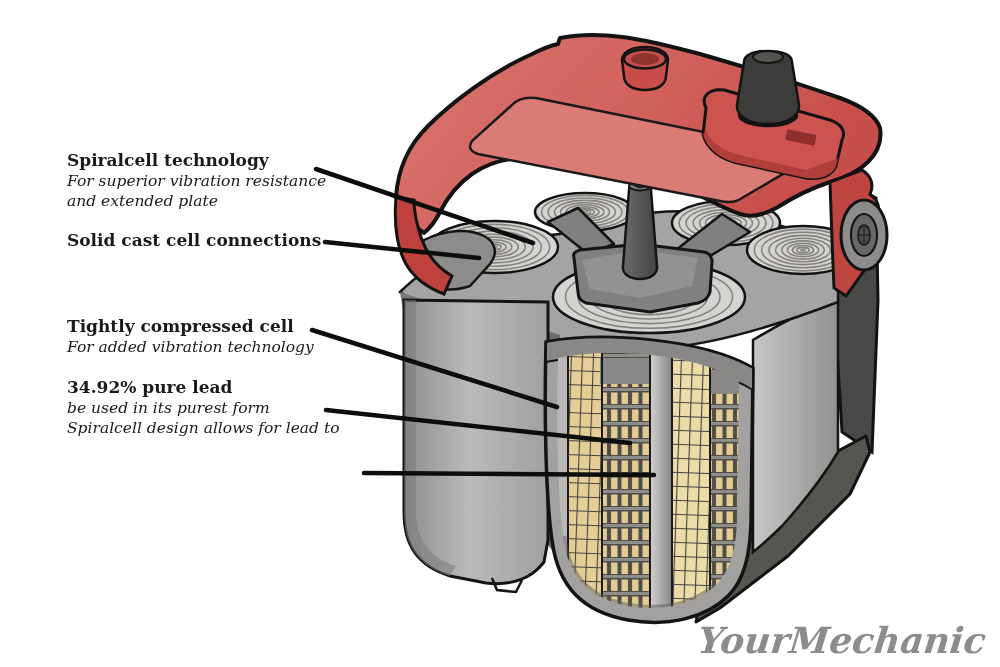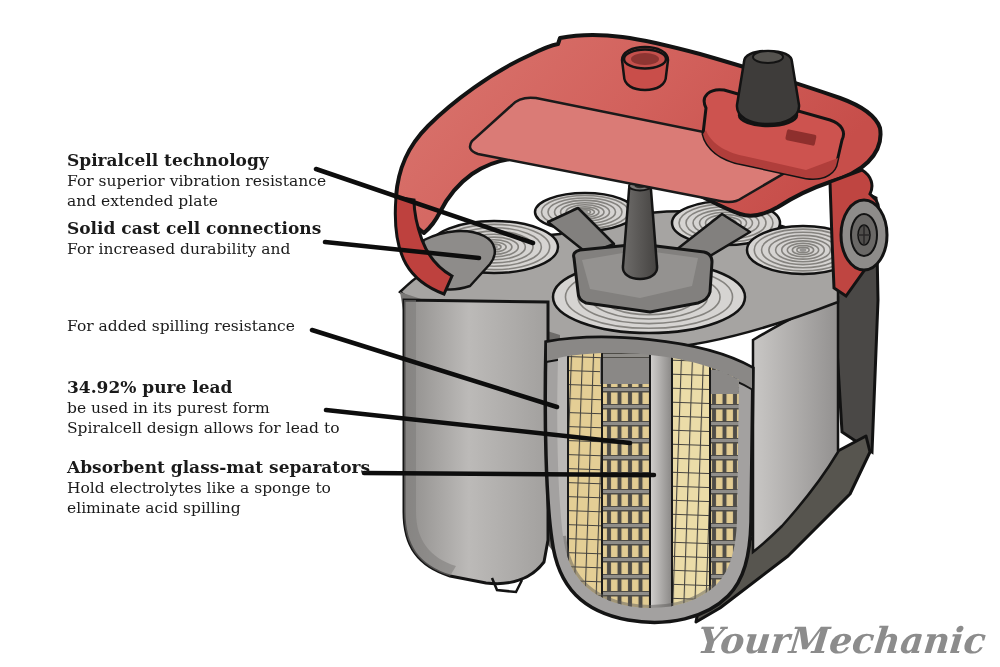--- a/index.html
+++ b/index.html
@@ -8,7 +8,7 @@
   #art{position:absolute;left:0;top:0;}
   .callout{position:absolute;left:67px;color:#1a1a1a;}
   .c-title{font-weight:bold;font-size:17px;line-height:21px;}
-  .c-line{font-size:15.5px;line-height:20px;}
+  .c-line{font-size:15.5px;line-height:20px;font-style:italic;}
   .watermark{position:absolute;right:14px;bottom:6px;font-size:36px;font-weight:bold;
              font-style:italic;color:#8c8c8c;letter-spacing:0px;
              font-family:"DejaVu Serif", serif;transform:skewX(-6deg);}

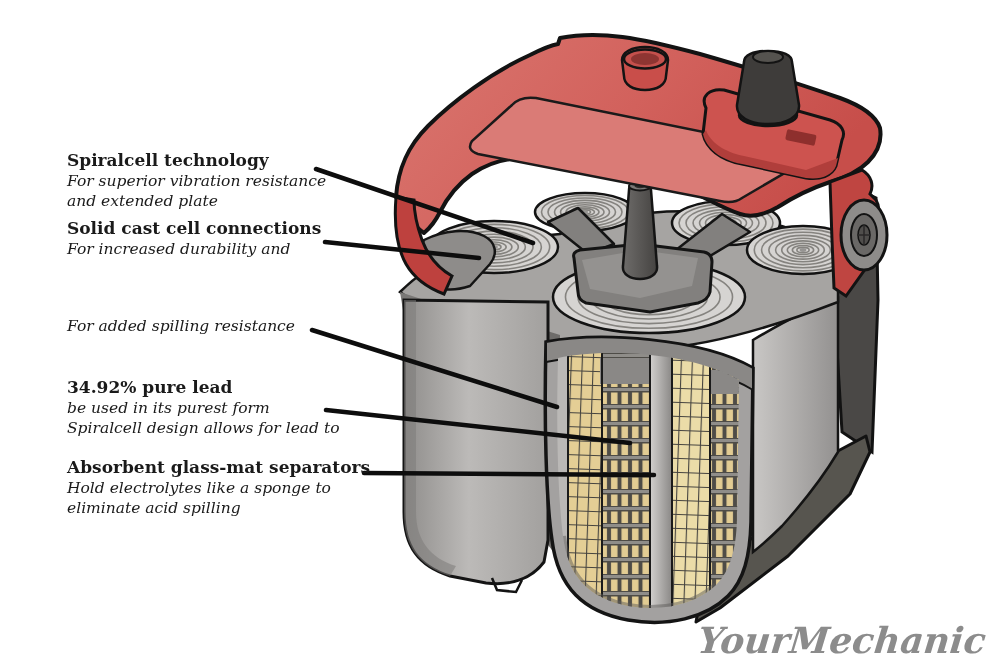--- a/index.html
+++ b/index.html
@@ -252,7 +252,7 @@
     <div class="c-line">and extended plate</div>
   </div>
 
-  <div class="callout" style="top:218px">
+  <div class="callout" style="top:230px">
     <div class="c-title">Solid cast cell connections</div>
     <div class="c-line">For increased durability and</div>
   </div>

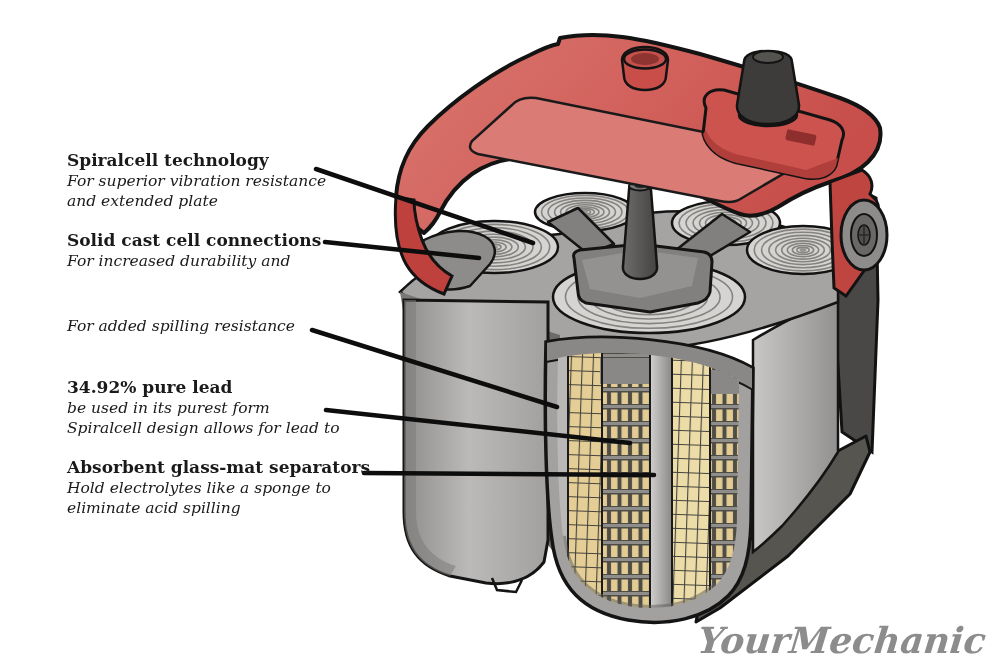--- a/index.html
+++ b/index.html
@@ -254,7 +254,6 @@
 
   <div class="callout" style="top:230px">
     <div class="c-title">Solid cast cell connections</div>
-    <div class="c-line">For increased durability and</div>
   </div>
 
   <div class="callout" style="top:316px">

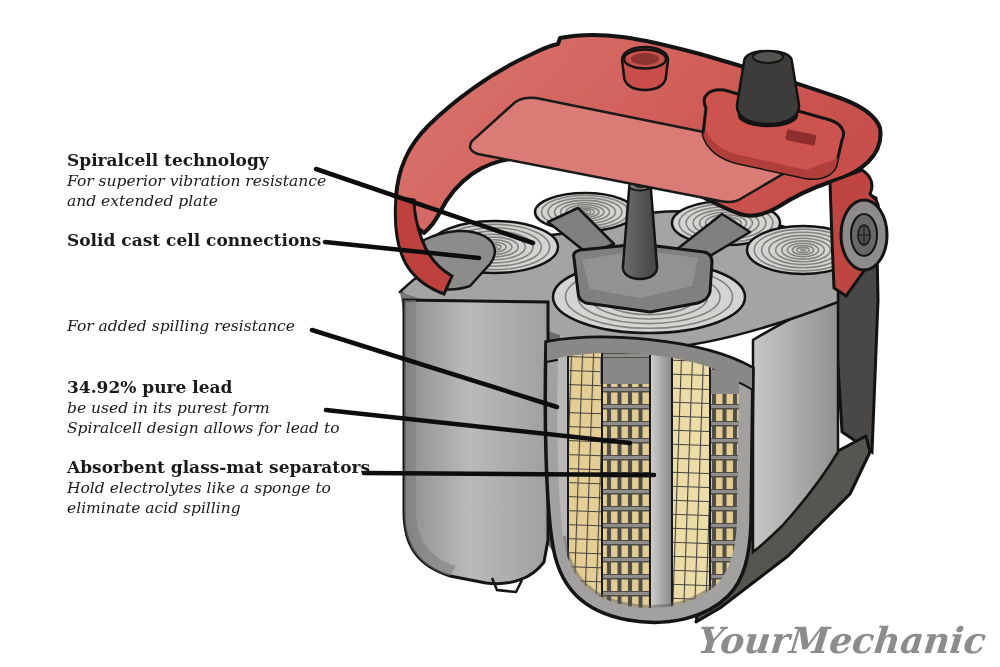--- a/index.html
+++ b/index.html
@@ -257,6 +257,7 @@
   </div>
 
   <div class="callout" style="top:316px">
+    <div class="c-title">Tightly compressed cell</div>
     <div class="c-line">For added spilling resistance</div>
   </div>
 

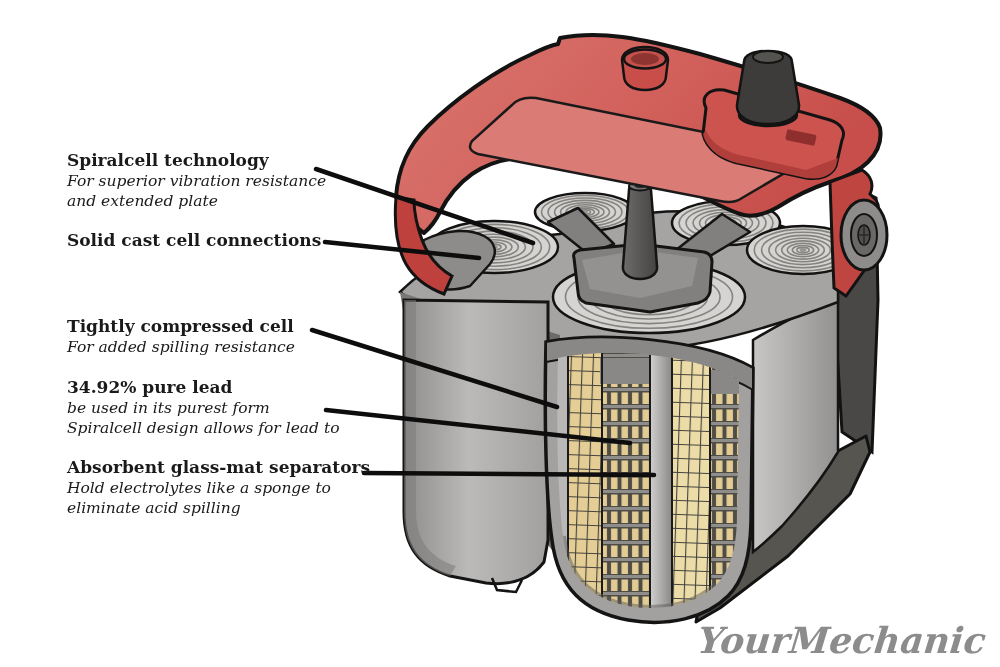--- a/index.html
+++ b/index.html
@@ -258,7 +258,7 @@
 
   <div class="callout" style="top:316px">
     <div class="c-title">Tightly compressed cell</div>
-    <div class="c-line">For added spilling resistance</div>
+    <div class="c-line">For added vibration technology</div>
   </div>
 
   <div class="callout" style="top:377px">

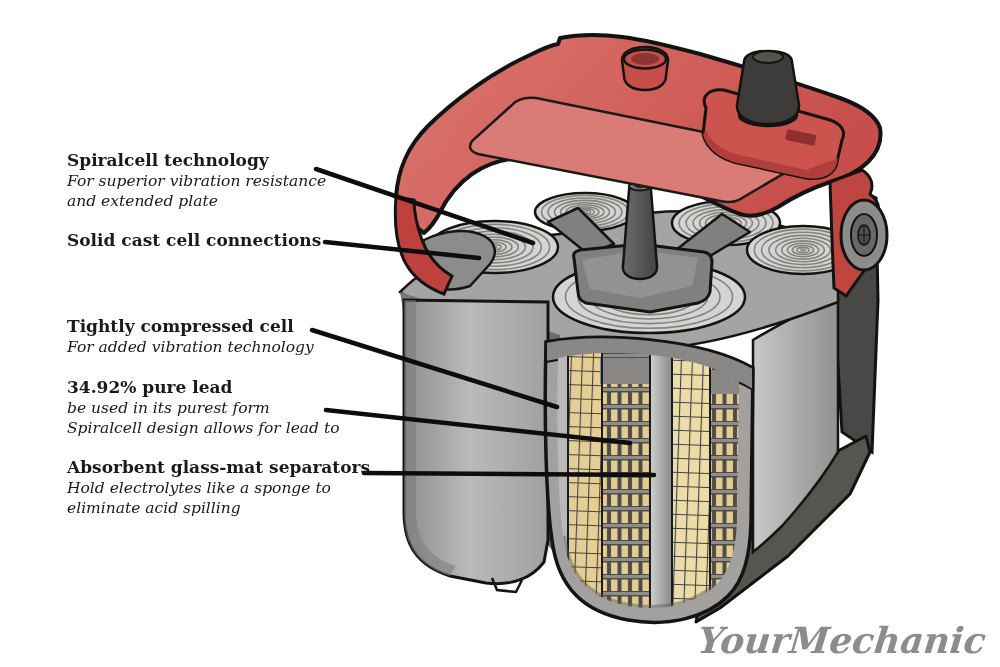--- a/index.html
+++ b/index.html
@@ -267,11 +267,6 @@
     <div class="c-line">Spiralcell design allows for lead to</div>
   </div>
 
-  <div class="callout" style="top:457px">
-    <div class="c-title">Absorbent glass-mat separators</div>
-    <div class="c-line">Hold electrolytes like a sponge to</div>
-    <div class="c-line">eliminate acid spilling</div>
-  </div>
 
   <div class="watermark">YourMechanic</div>
 </div>

